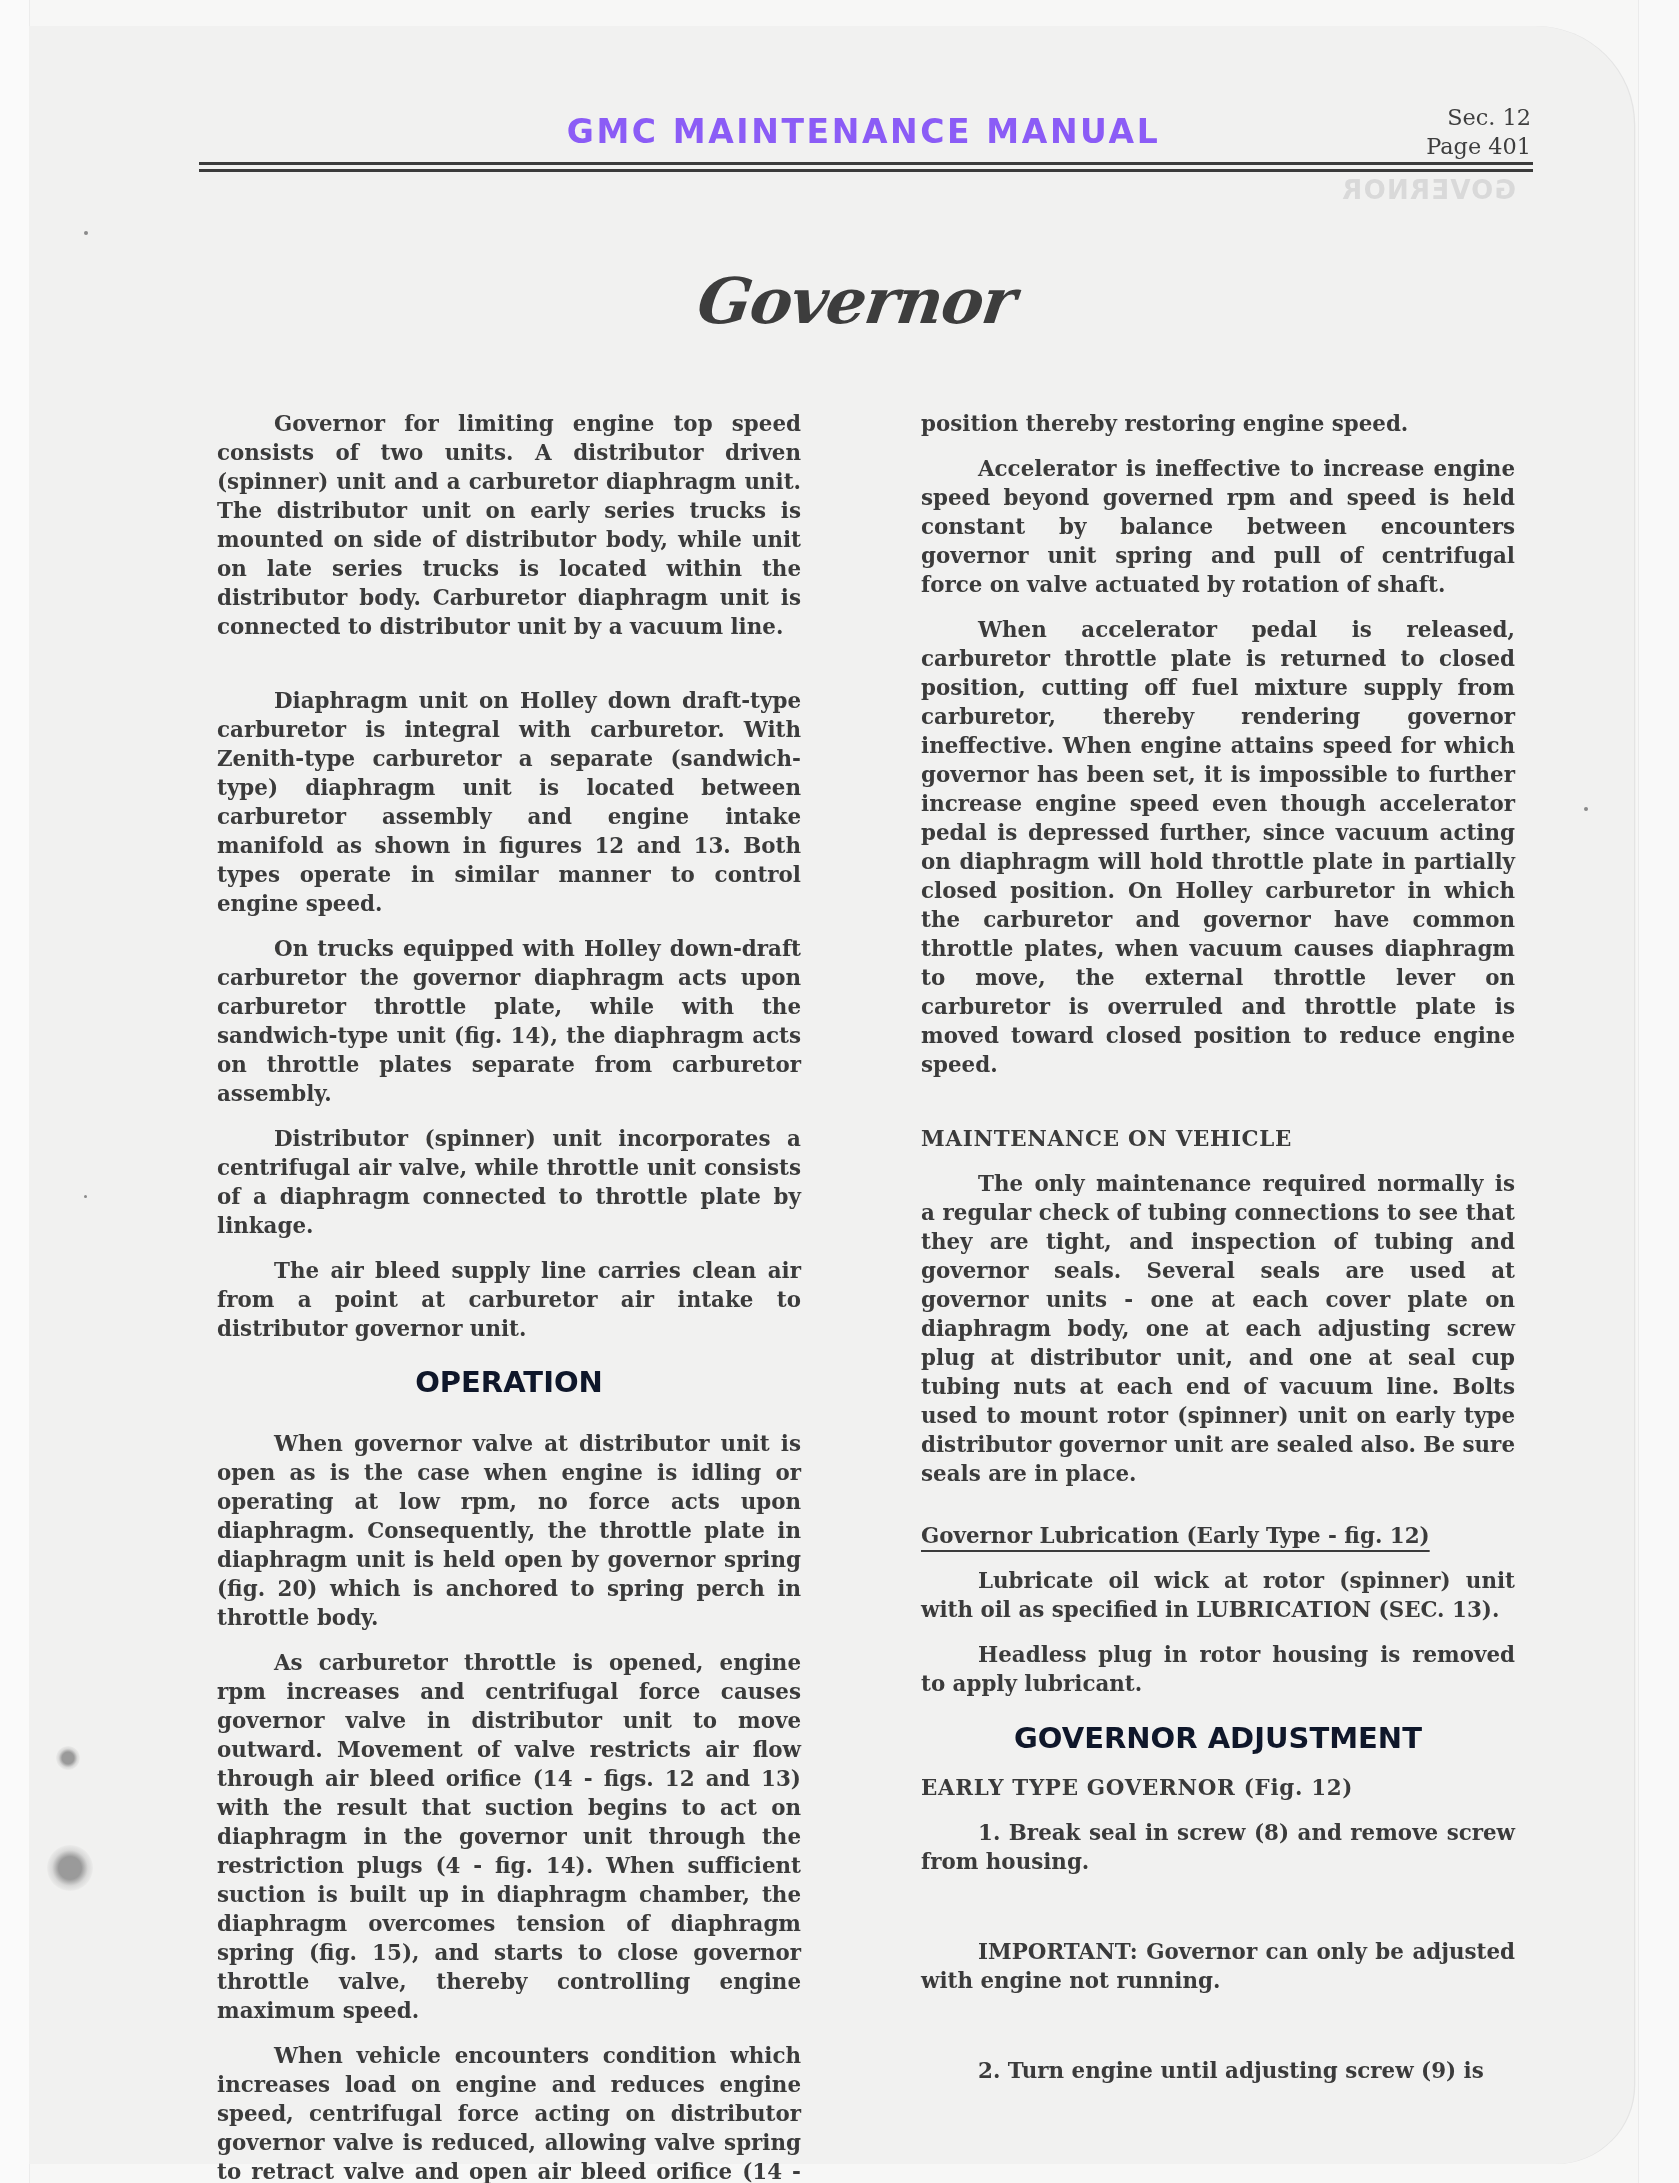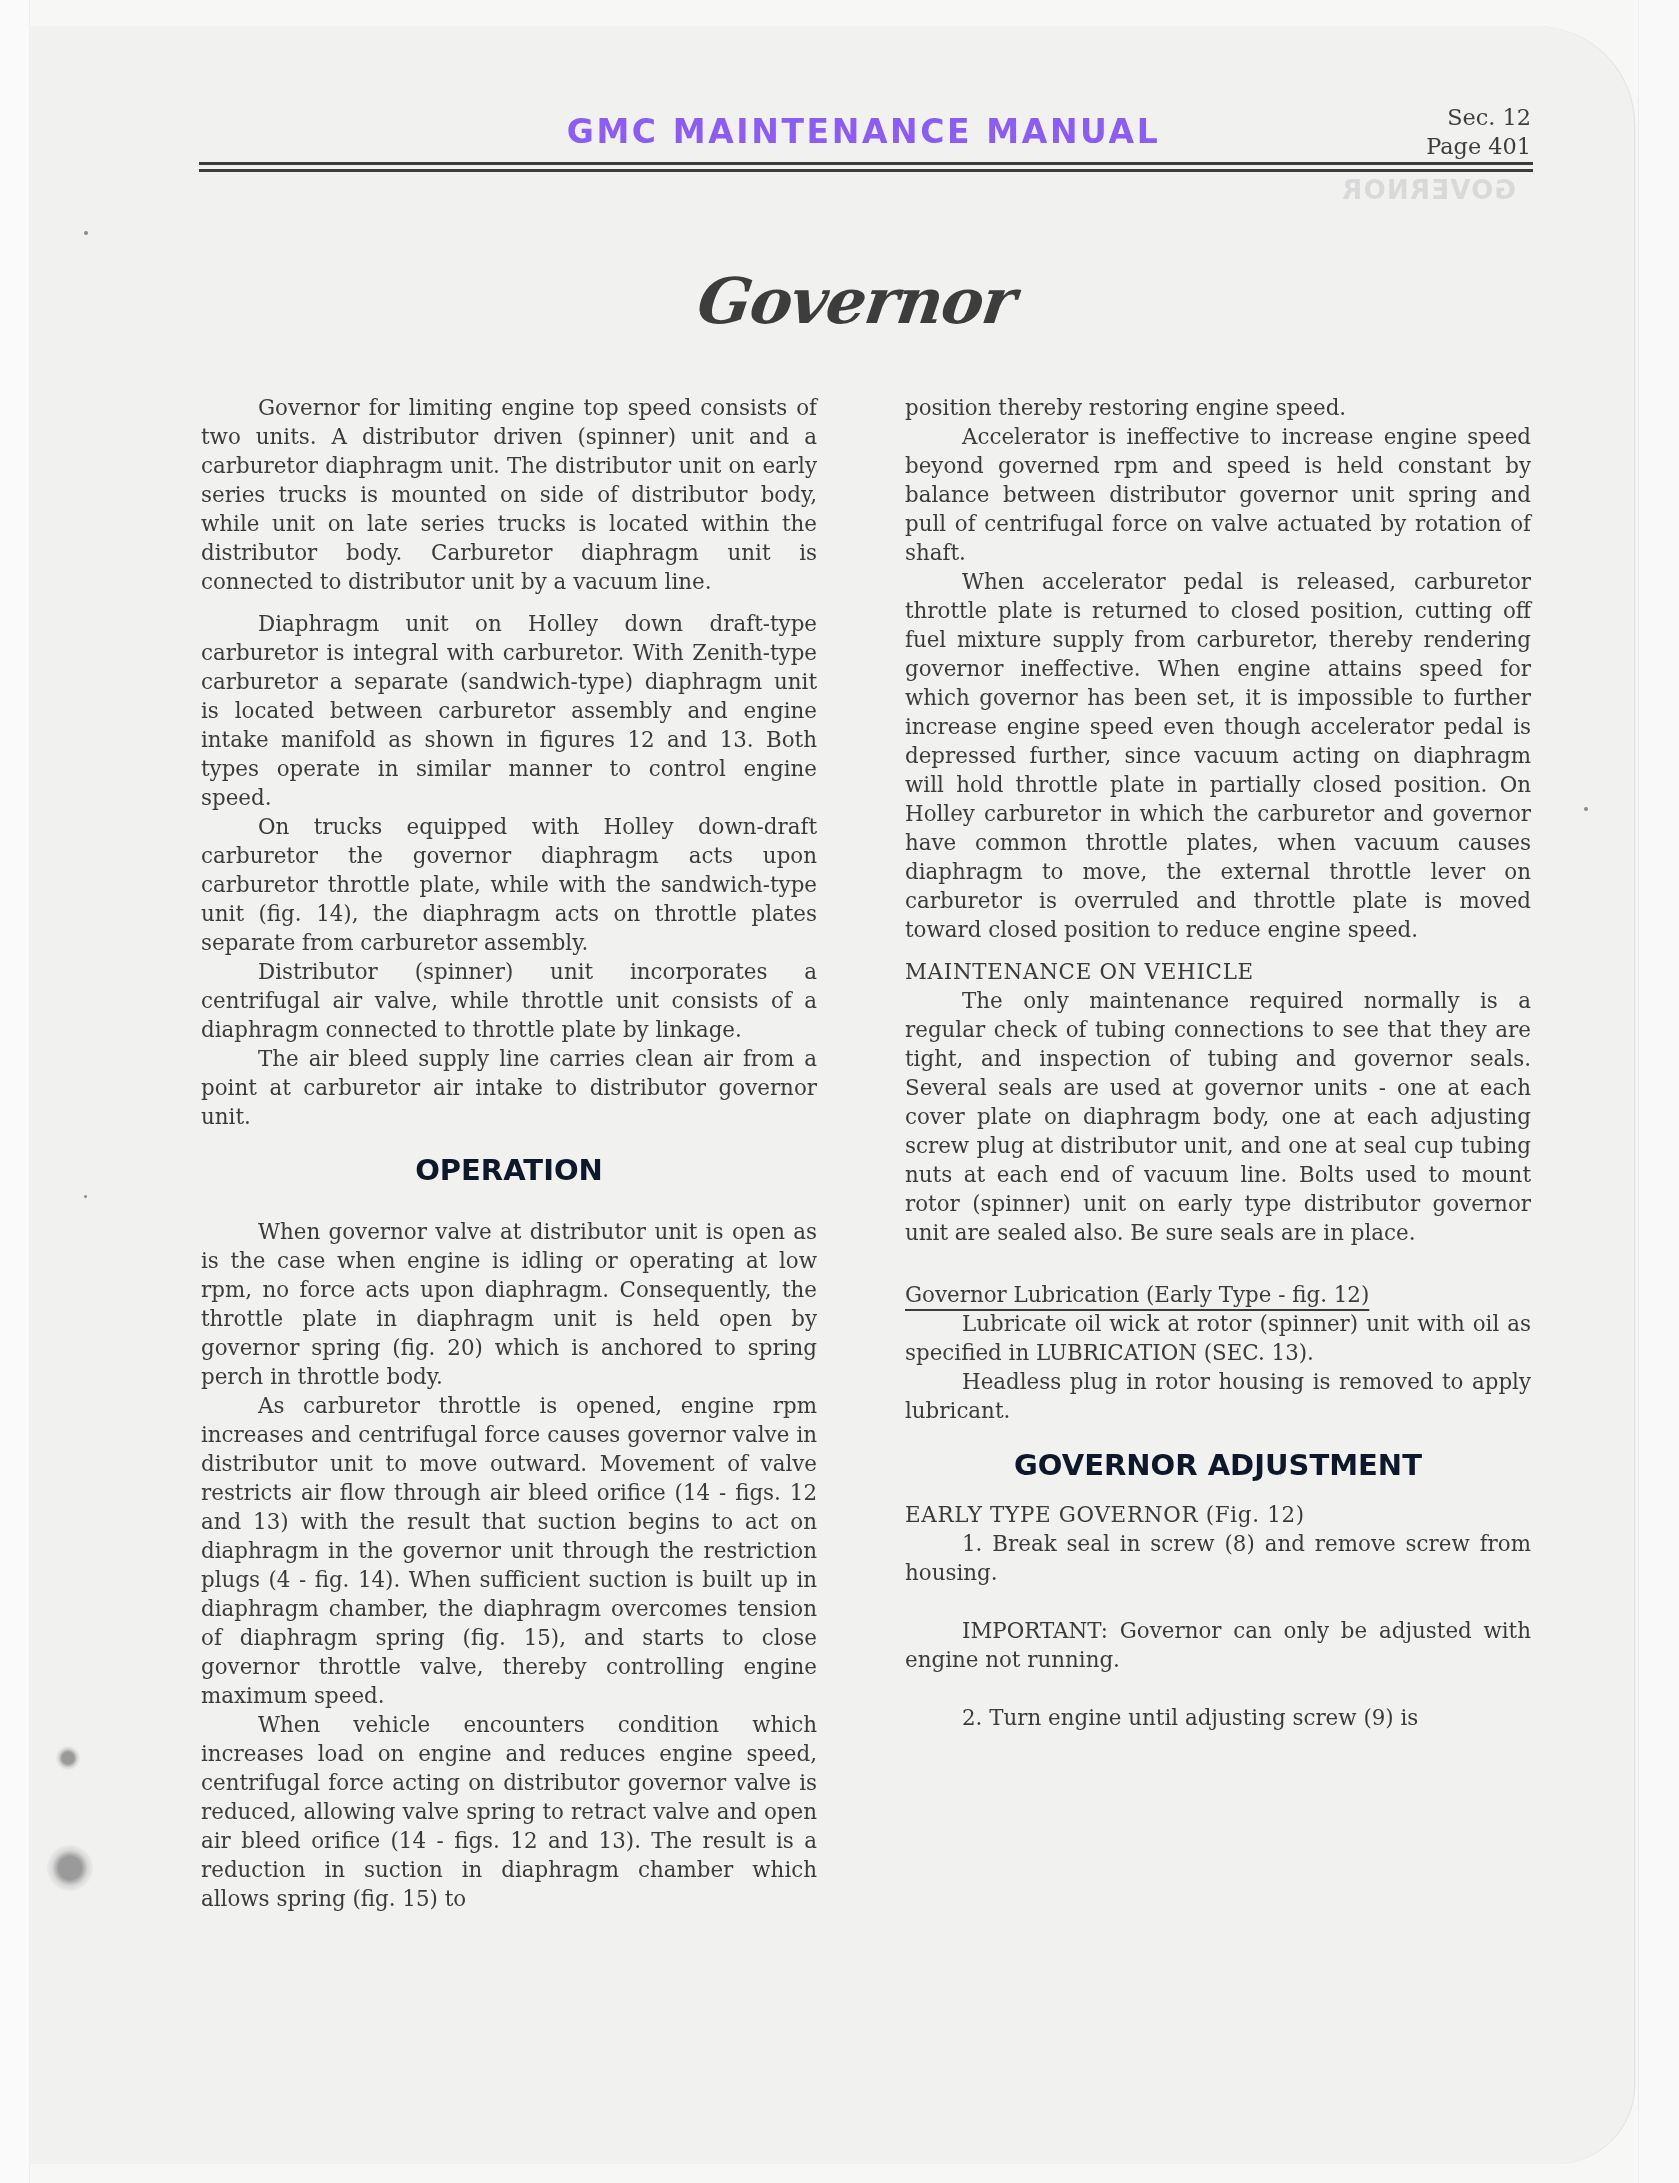--- a/index.html
+++ b/index.html
@@ -58,7 +58,7 @@
   }
   .col.left { left: 201px; }
   .col.right { left: 905px; width: 626px; }
-  .col p { margin: 0; text-indent: 57px; }
+  .col p { margin: 16px; text-indent: 57px; font-weight: bold; }
   .col p.noindent { text-indent: 0; }
   .section-heading {
     font-family: "DejaVu Sans", "Liberation Sans", sans-serif; font-weight: bold;

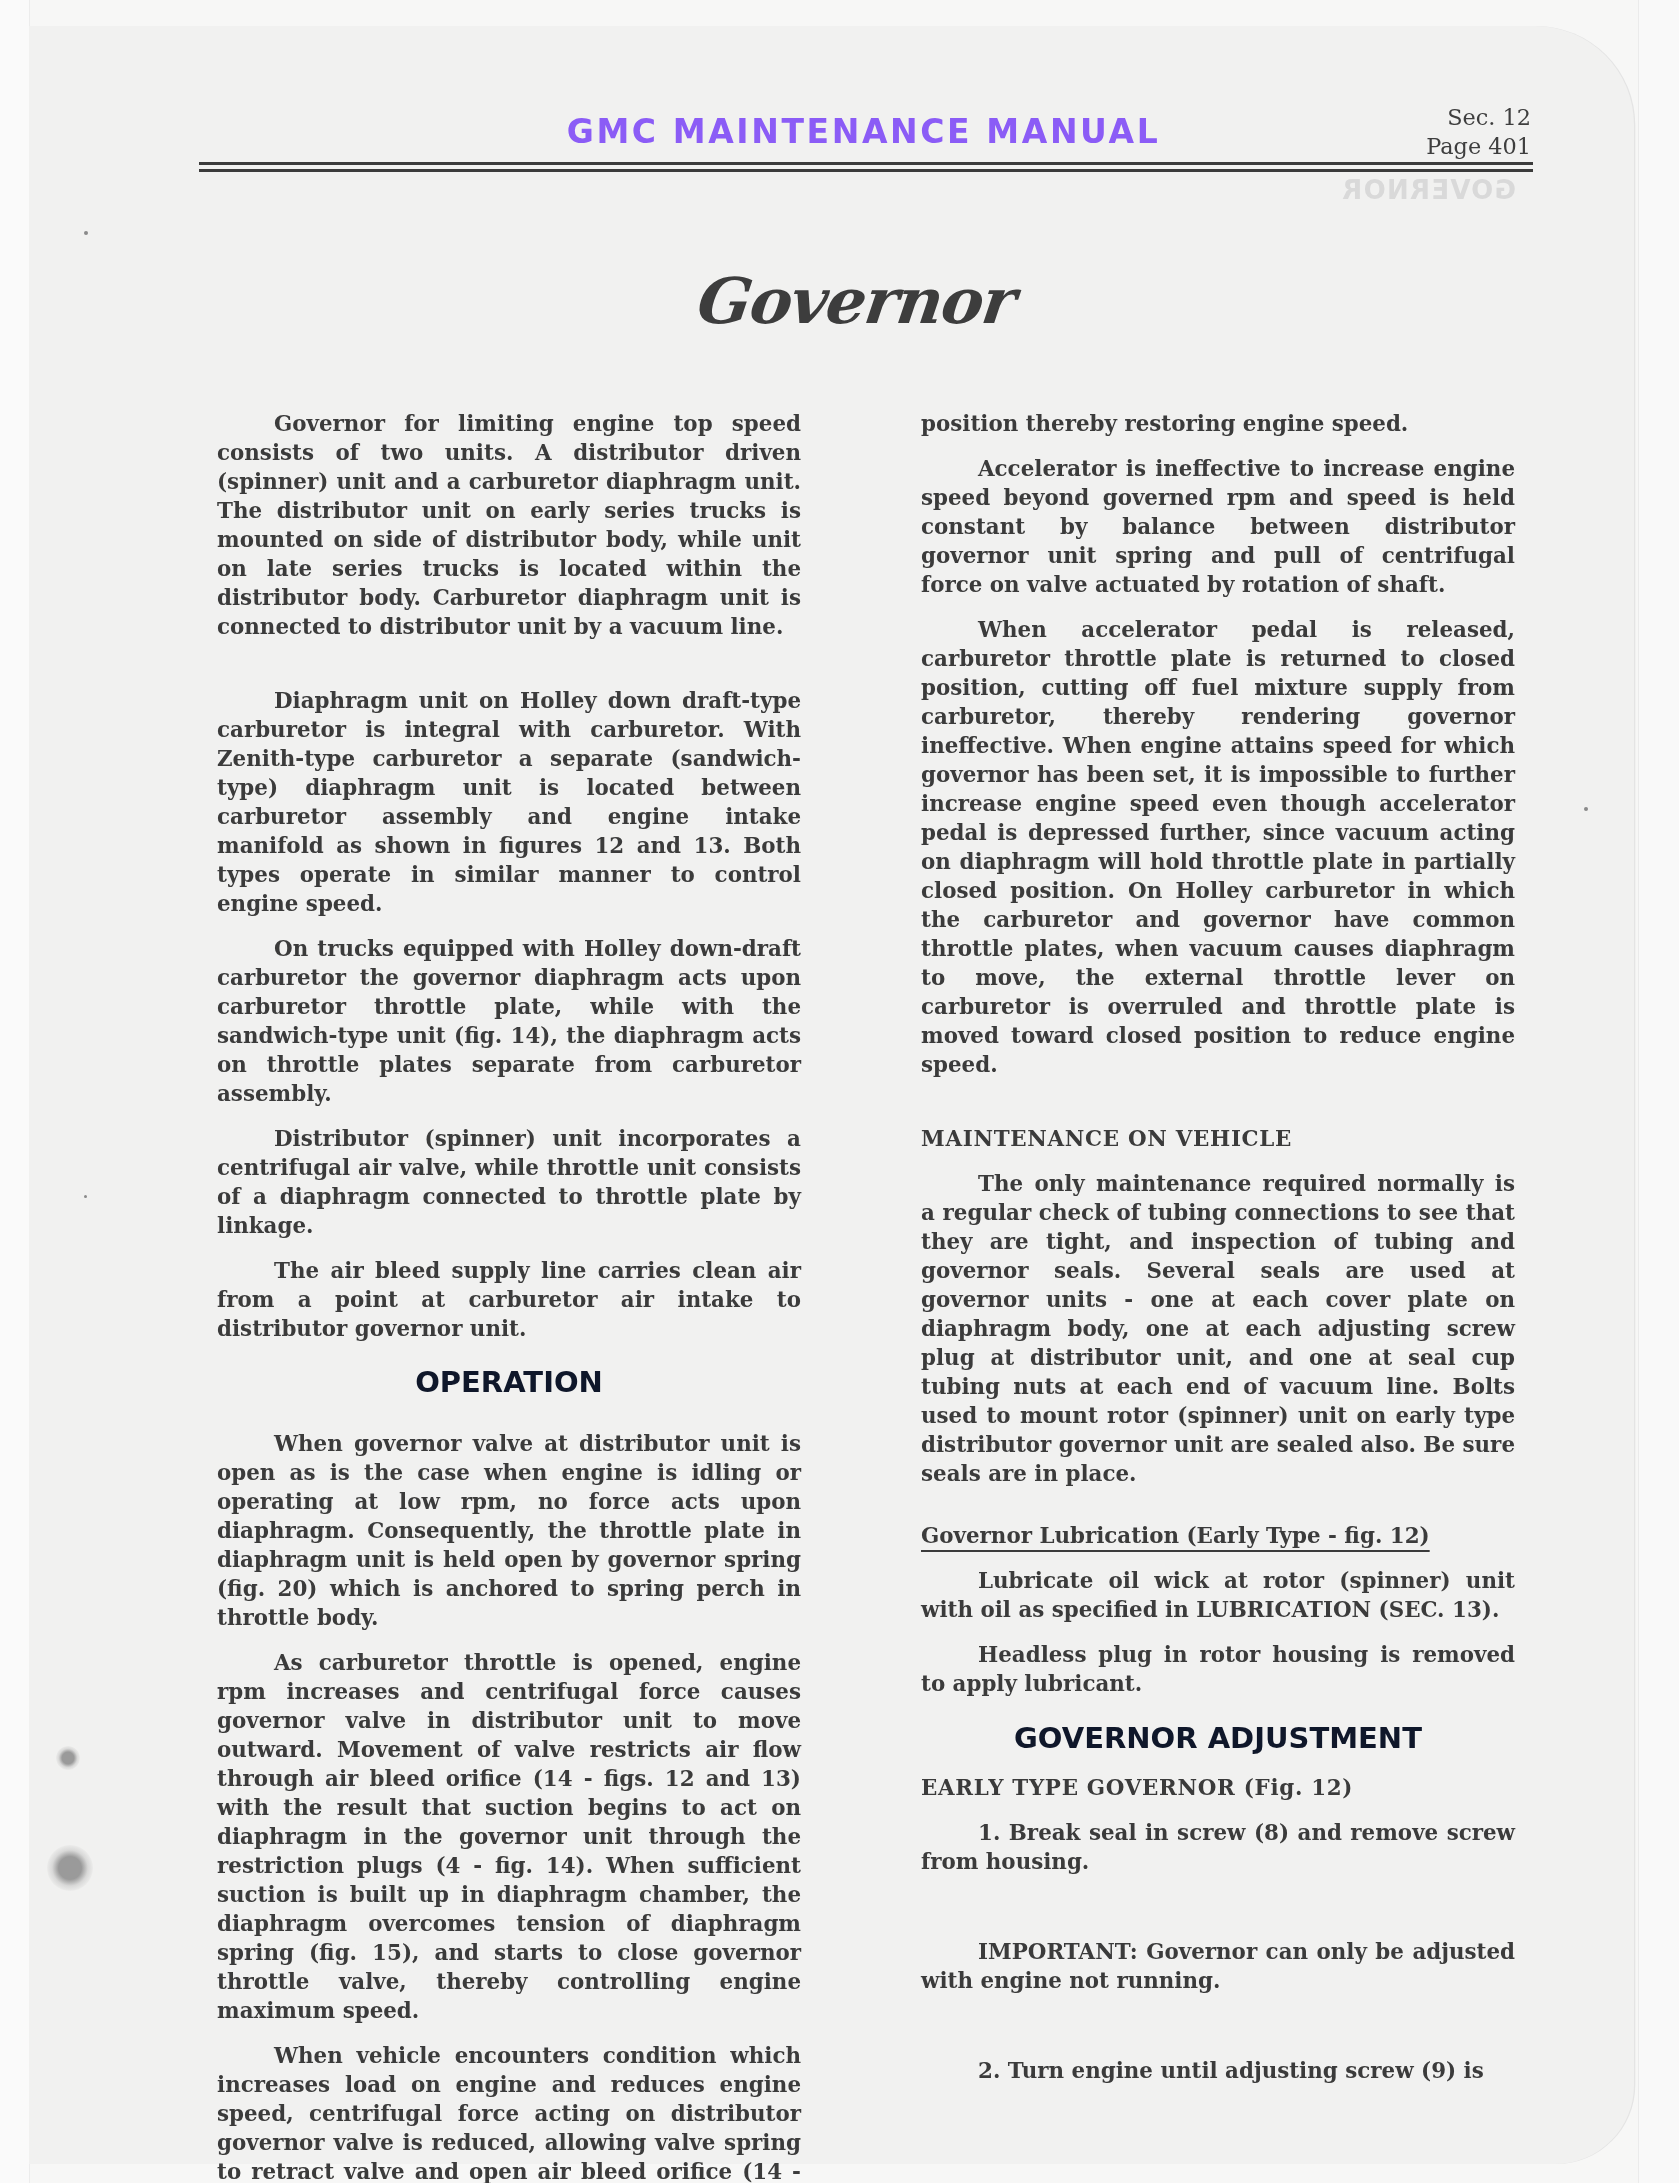--- a/index.html
+++ b/index.html
@@ -124,7 +124,7 @@
 
 <div class="col right">
   <p class="noindent">position thereby restoring engine speed.</p>
-  <p>Accelerator is ineffective to increase engine speed beyond governed rpm and speed is held constant by balance between distributor governor unit spring and pull of centrifugal force on valve actuated by rotation of shaft.</p>
+  <p>Accelerator is ineffective to increase engine speed beyond governed rpm and speed is held constant by balance between encounters governor unit spring and pull of centrifugal force on valve actuated by rotation of shaft.</p>
   <p>When accelerator pedal is released, carburetor throttle plate is returned to closed position, cutting off fuel mixture supply from carburetor, thereby rendering governor ineffective. When engine attains speed for which governor has been set, it is impossible to further increase engine speed even though accelerator pedal is depressed further, since vacuum acting on diaphragm will hold throttle plate in partially closed position. On Holley carburetor in which the carburetor and governor have common throttle plates, when vacuum causes diaphragm to move, the external throttle lever on carburetor is overruled and throttle plate is moved toward closed position to reduce engine speed.</p>
   <div class="gap-sm"></div>
 

